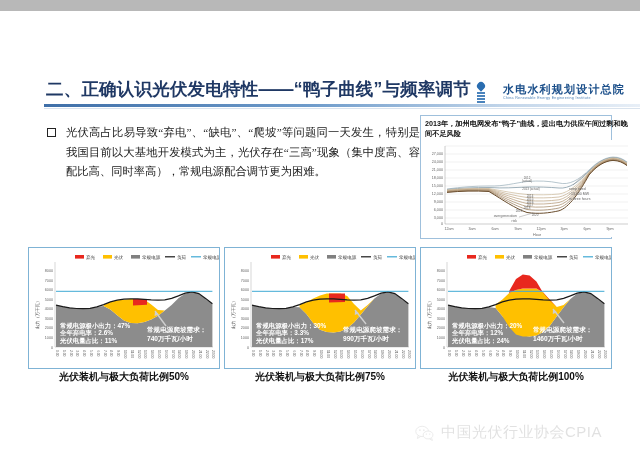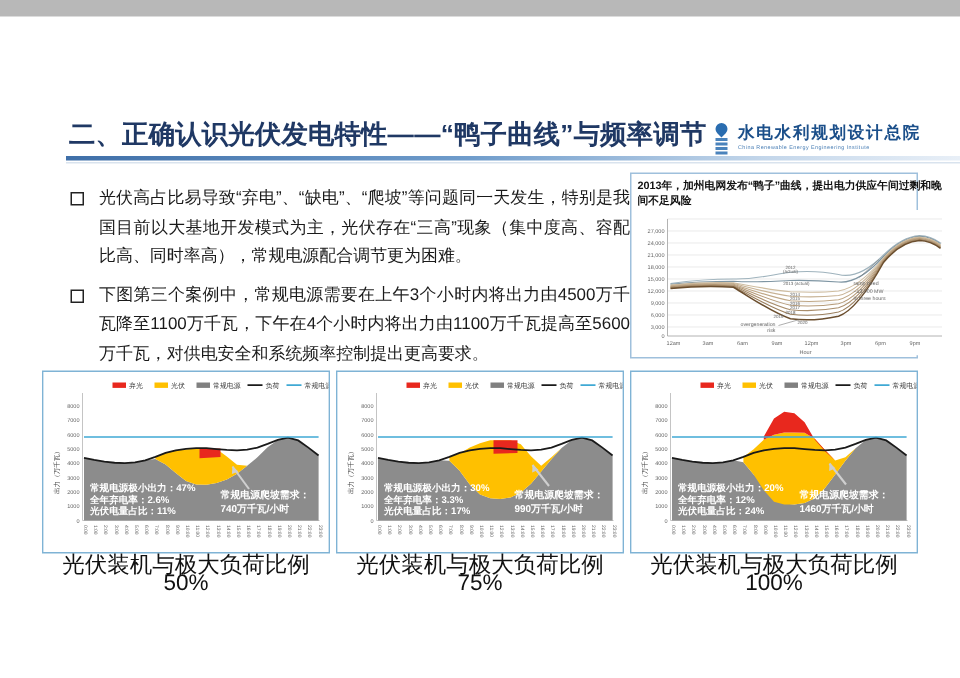--- a/index.html
+++ b/index.html
@@ -50,7 +50,7 @@
     position: absolute;
     left: 476px; top: 70px;
     display: flex; align-items: center;
-    gap: 5px;
+    gap: 16px;
   }
   .logo-mark { width: 11px; height: 22px; position: relative; }
   .logo-mark .drop {

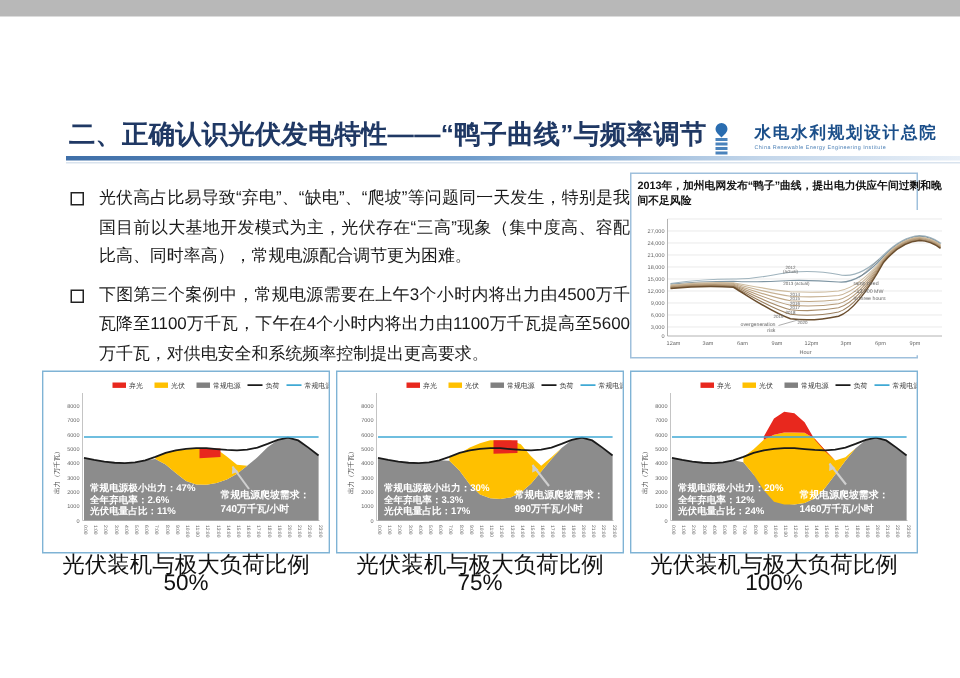--- a/index.html
+++ b/index.html
@@ -79,6 +79,7 @@
     position: absolute;
     left: 44px; top: 112px;
     width: 376px;
+    font-family: Liberation Serif, serif;
   }
   .bullet {
     position: relative;

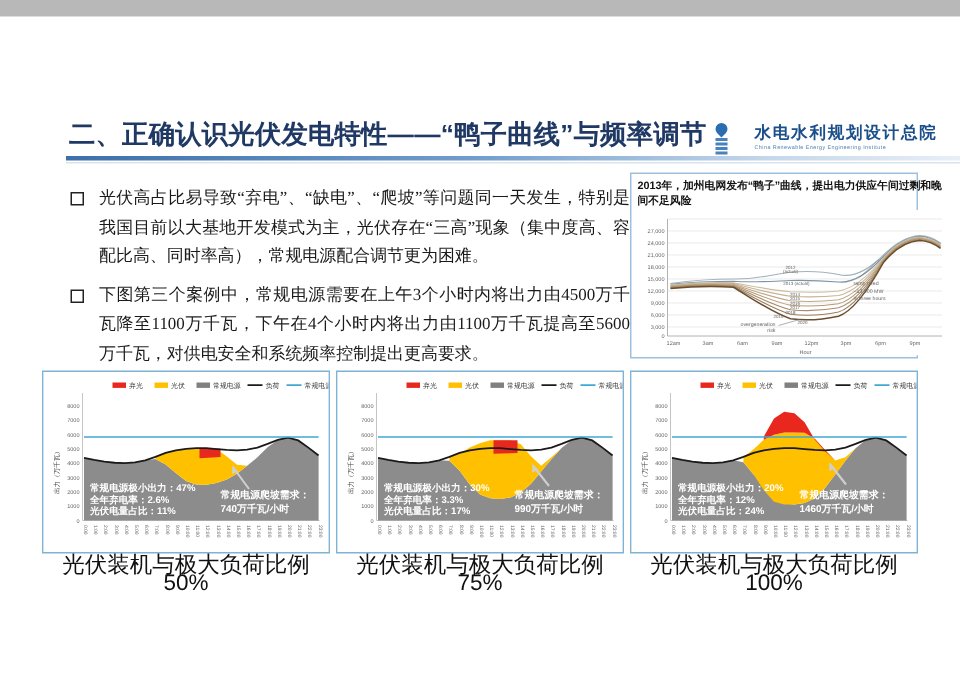--- a/index.html
+++ b/index.html
@@ -198,10 +198,6 @@
     <div class="bullet">
       <span class="sq"></span>
       <span>光伏高占比易导致“弃电”、“缺电”、“爬坡”等问题同一天发生，特别是我国目前以大基地开发模式为主，光伏存在“三高”现象（集中度高、容配比高、同时率高），常规电源配合调节更为困难。</span>
-    </div>
-    <div class="bullet">
-      <span class="sq"></span>
-      <span>下图第三个案例中，常规电源需要在上午3个小时内将出力由4500万千瓦降至1100万千瓦，下午在4个小时内将出力由1100万千瓦提高至5600万千瓦，对供电安全和系统频率控制提出更高要求。</span>
     </div>
   </div>
 

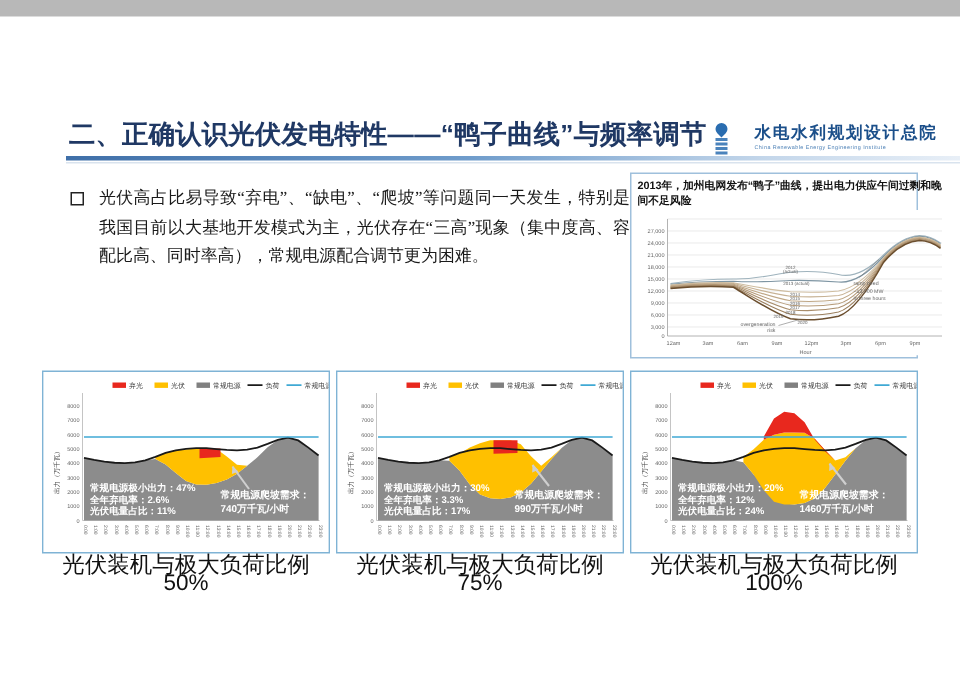--- a/index.html
+++ b/index.html
@@ -138,8 +138,8 @@
     top: 124px;
     width: 192px;
     text-align: center;
-    font-size: 15px;
-    font-weight: normal;
+    font-size: 10px;
+    font-weight: bold;
     color: #111;
     line-height: 11.5px;
   }

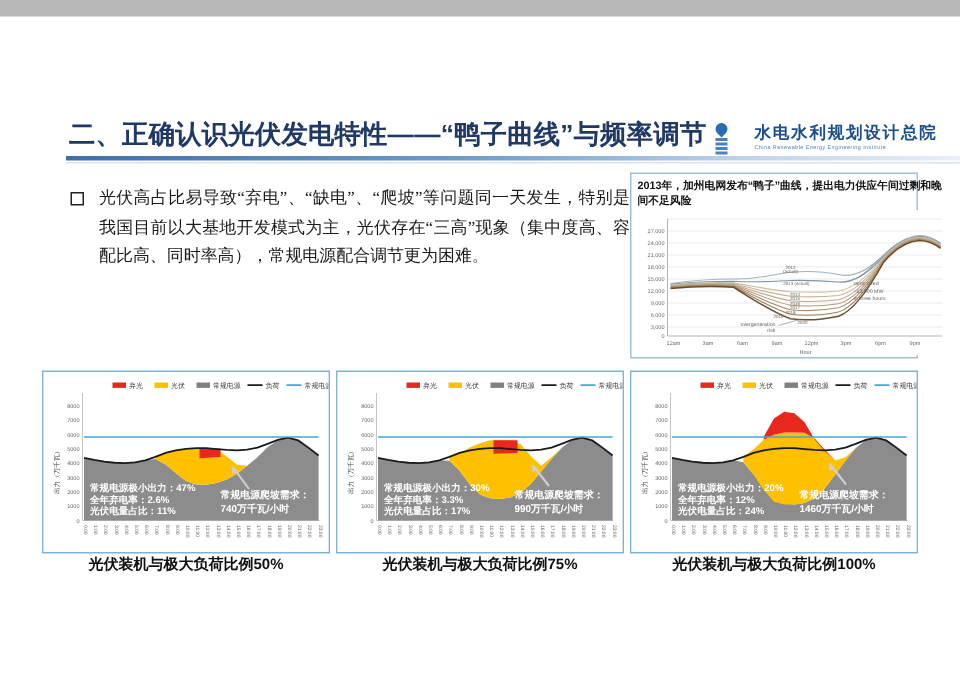--- a/index.html
+++ b/index.html
@@ -531,6 +531,19 @@
     </div>
   </div>
 
+  <div class="footer-wm">
+    <svg class="wm-icon" viewBox="0 0 24 20">
+      <ellipse cx="9" cy="8" rx="8" ry="6.5" fill="none" stroke="#c9c9c9" stroke-width="1.1"></ellipse>
+      <path d="M4,13 L3,17 L7,14.5" fill="none" stroke="#c9c9c9" stroke-width="1.1"></path>
+      <circle cx="6.2" cy="6.4" r="1" fill="#c9c9c9"></circle>
+      <circle cx="11.2" cy="6.4" r="1" fill="#c9c9c9"></circle>
+      <ellipse cx="16.5" cy="12.5" rx="6.2" ry="5" fill="#ffffff" stroke="#c9c9c9" stroke-width="1.1"></ellipse>
+      <path d="M21,16.5 L22,19.5 L18.6,17.6" fill="none" stroke="#c9c9c9" stroke-width="1.1"></path>
+      <circle cx="14.4" cy="11.4" r="0.85" fill="#c9c9c9"></circle>
+      <circle cx="18.6" cy="11.4" r="0.85" fill="#c9c9c9"></circle>
+    </svg>
+    <span class="wm-text">中国光伏行业协会CPIA</span>
+  </div>
 
 </div>
 

